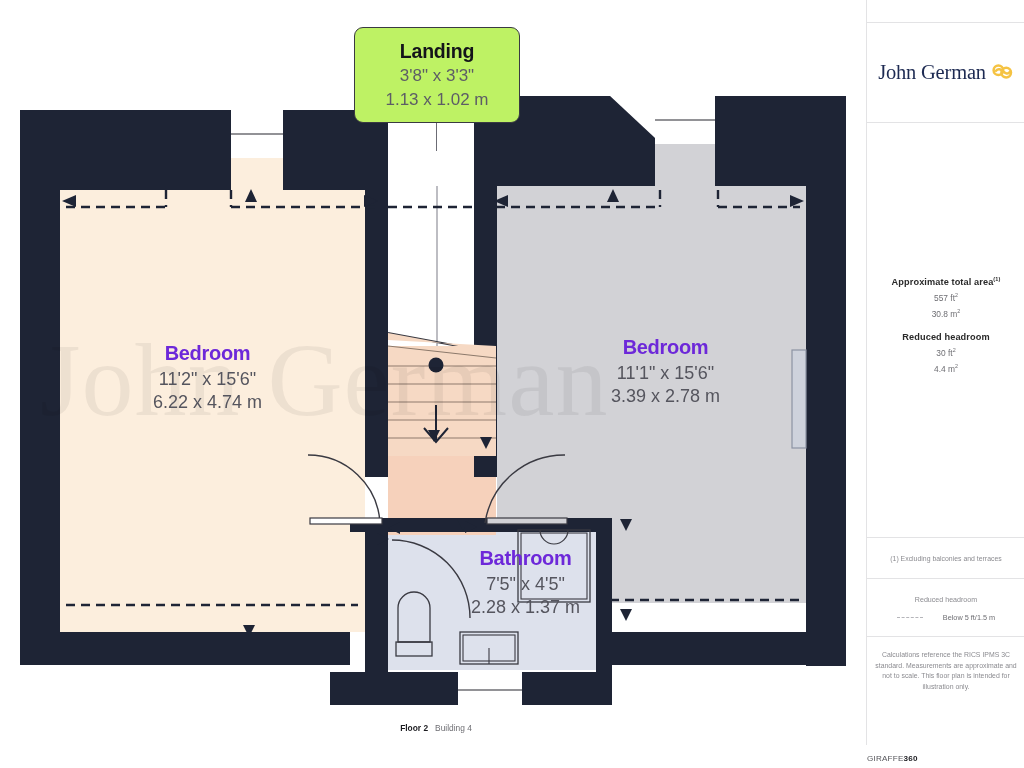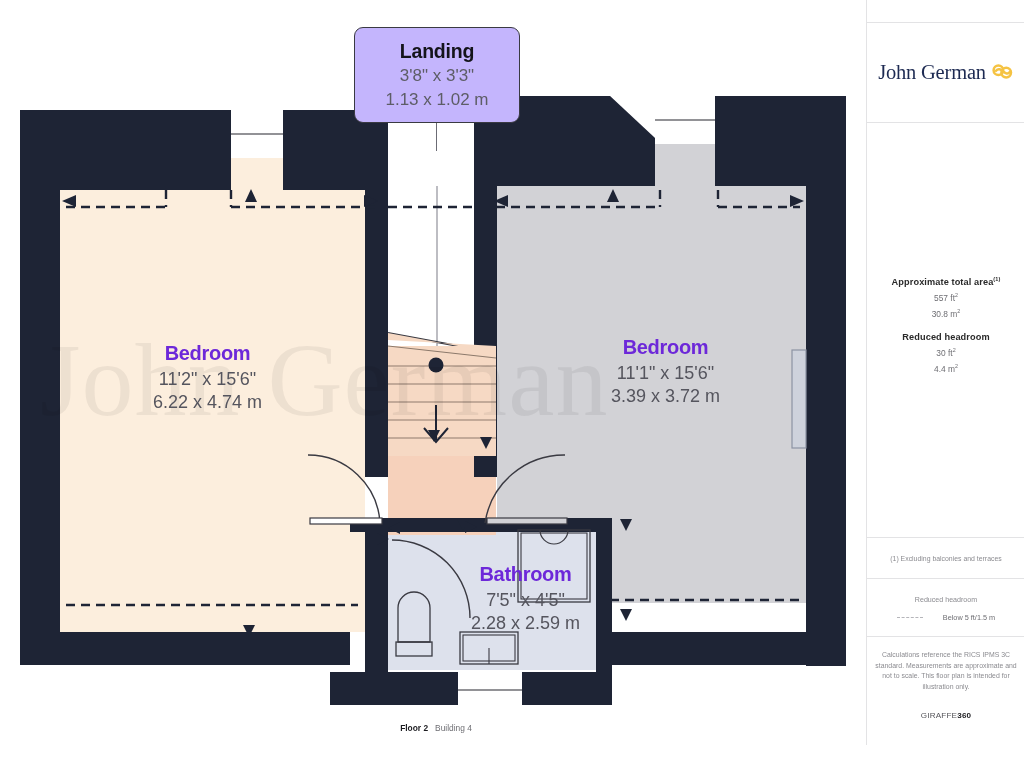--- a/index.html
+++ b/index.html
@@ -60,7 +60,7 @@
   
   #landing-box {
     position:absolute; left:354px; top:27px; width:166px; height:96px;
-    background:#c4b5fd; border:1.4px solid #3a3a42; border-radius:9px;
+    background:#bef264; border:1.4px solid #3a3a42; border-radius:9px;
     display:flex; flex-direction:column; align-items:center; justify-content:center;
     z-index:40;
   }

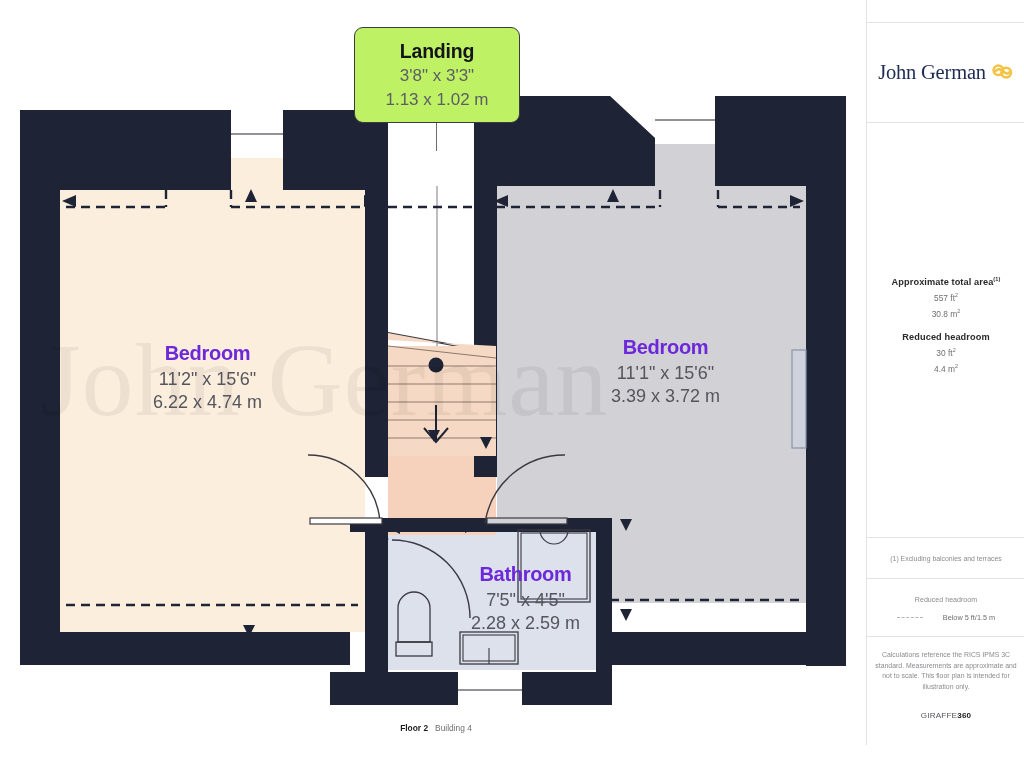--- a/index.html
+++ b/index.html
@@ -243,7 +243,7 @@
     <div class="room-label" style="left:568px; top:336px; width:195px;">
       <div class="rn">Bedroom</div>
       <div class="d1">11'1" x 15'6"</div>
-      <div class="d2">3.39 x 3.72 m</div>
+      <div class="d2">3.39 x 2.78 m</div>
     </div>
 
     <div class="room-label" style="left:433px; top:563px; width:185px;">

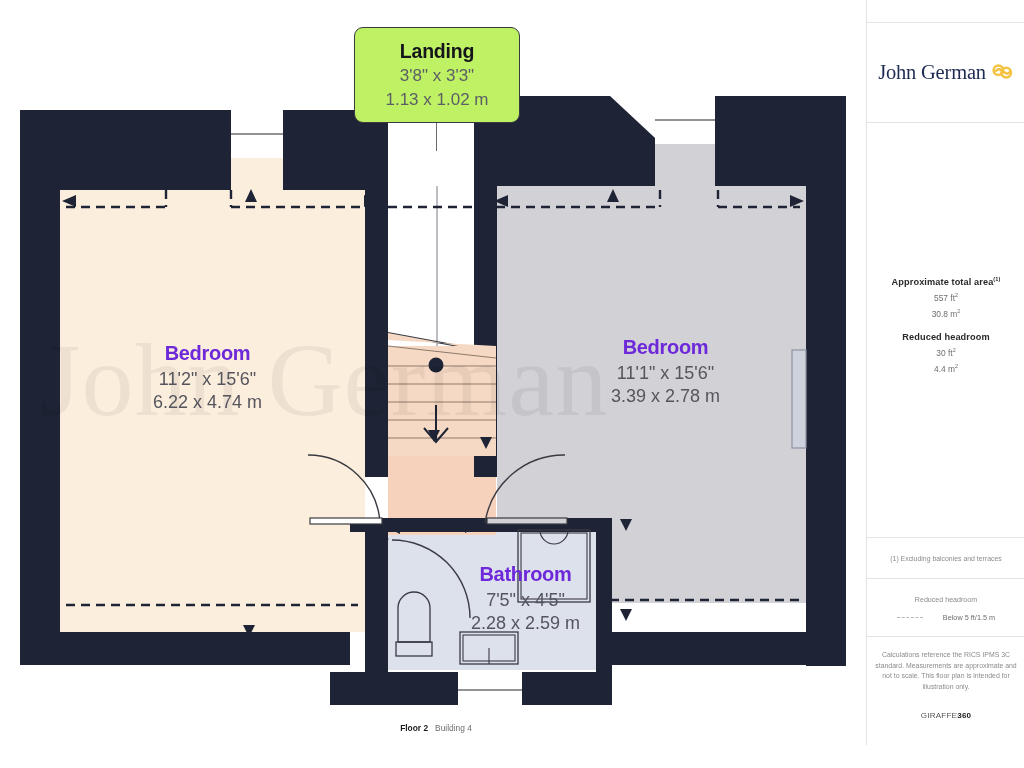--- a/index.html
+++ b/index.html
@@ -246,7 +246,7 @@
       <div class="d2">3.39 x 2.78 m</div>
     </div>
 
-    <div class="room-label" style="left:433px; top:563px; width:185px;">
+    <div class="room-label" style="left:433px; top:547px; width:185px;">
       <div class="rn">Bathroom</div>
       <div class="d1">7'5" x 4'5"</div>
       <div class="d2">2.28 x 2.59 m</div>

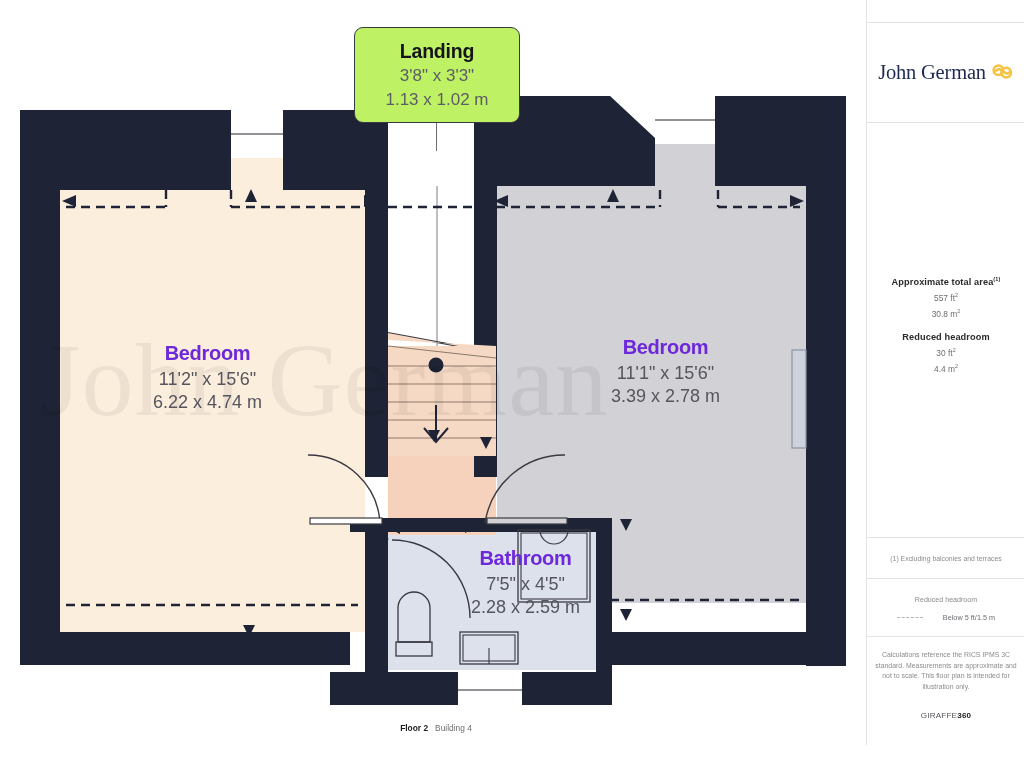--- a/index.html
+++ b/index.html
@@ -249,7 +249,7 @@
     <div class="room-label" style="left:433px; top:547px; width:185px;">
       <div class="rn">Bathroom</div>
       <div class="d1">7'5" x 4'5"</div>
-      <div class="d2">2.28 x 2.59 m</div>
+      <div class="d2">2.28 x 1.37 m</div>
     </div>
 
     <div id="footer">

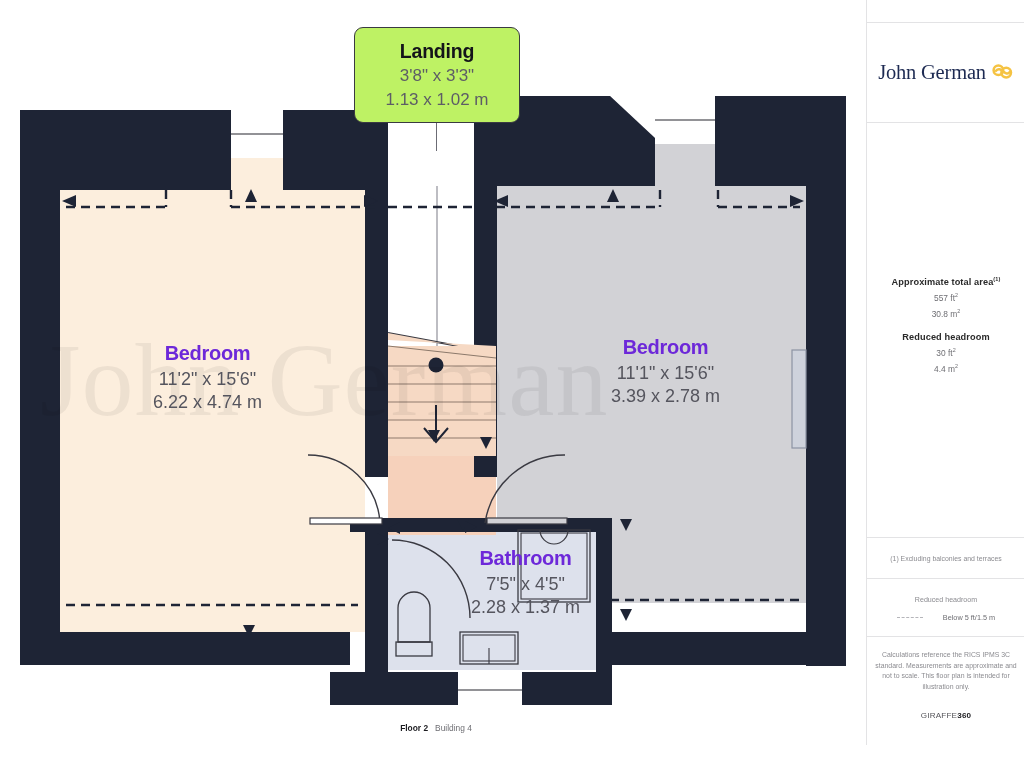--- a/index.html
+++ b/index.html
@@ -40,7 +40,7 @@
   .legend-row .t2 { font-size:7.3px; color:#6e6e73; }
   #disclaimer { position:absolute; left:8px; top:650px; width:142px; text-align:center;
                 font-size:6.9px; color:#8b8b90; line-height:1.55; }
-  #giraffe { position:absolute; left:0; top:711px; width:158px; text-align:center;
+  #giraffe { position:absolute; left:0; top:754px; width:158px; text-align:left;
              font-size:8.1px; color:#55555a; letter-spacing:.2px; }
   #giraffe b { color:#1c1c20; }
 

